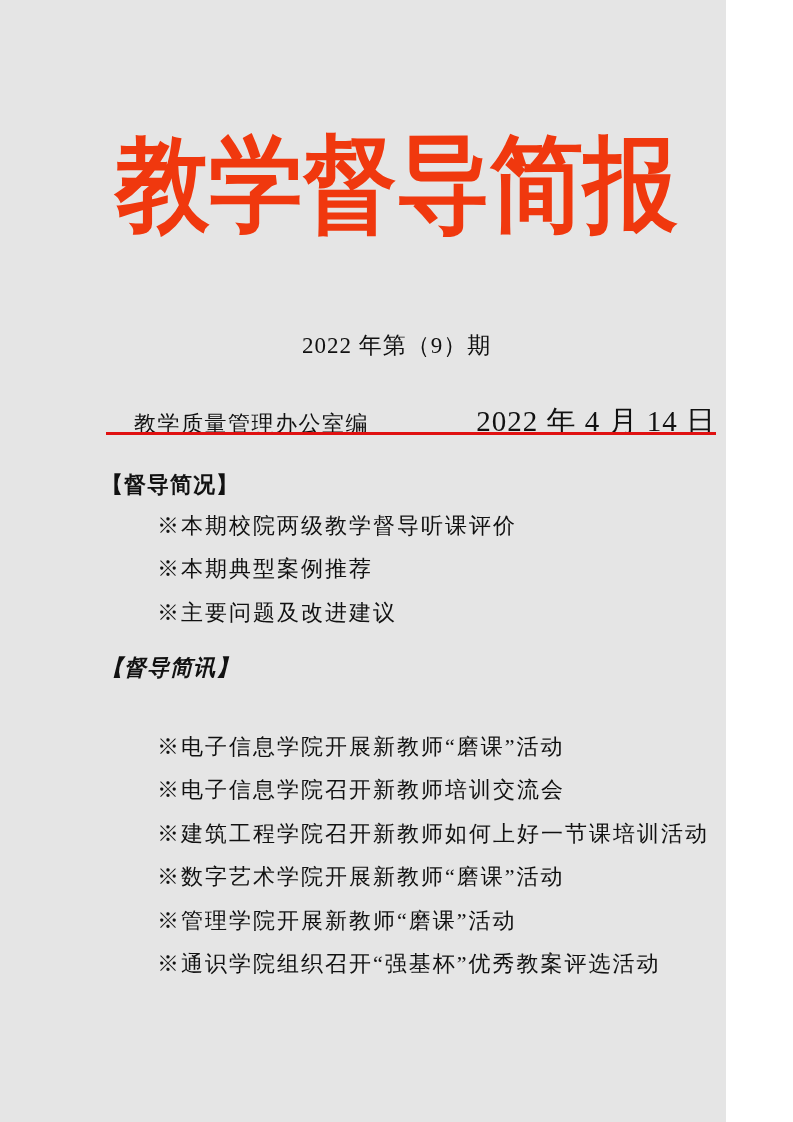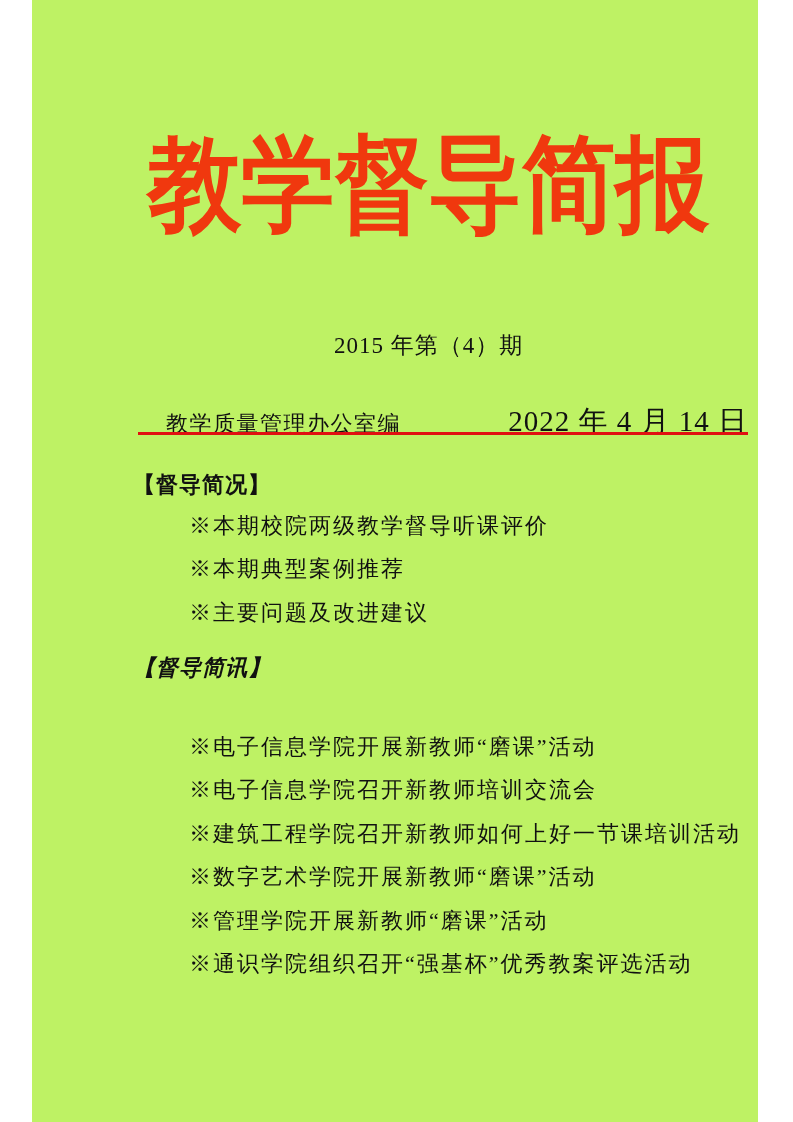--- a/index.html
+++ b/index.html
@@ -11,11 +11,10 @@
     position: relative;
     width: 726px;
     height: 1122px;
-    background: #bef264;
+    background: #e5e5e5;
     overflow: hidden;
     font-family: "Liberation Serif", "DejaVu Serif", serif;
     color: #111111;
-    margin-left: 32px;
   }
   .doc-title {
     position: absolute;

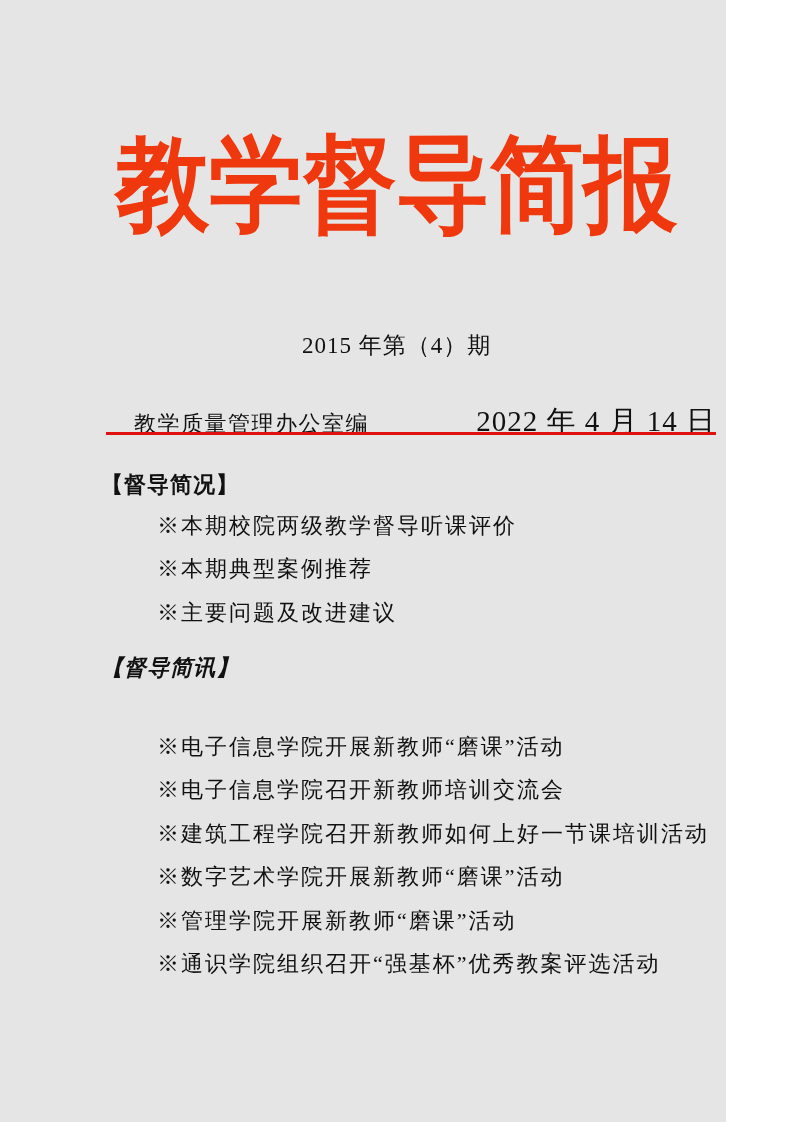--- a/index.html
+++ b/index.html
@@ -103,7 +103,7 @@
 
   <div class="doc-title" style="color: rgb(240, 56, 14);">教学督导简报</div>
 
-  <div class="issue-line">2015 年第（4）期</div>
+  <div class="issue-line">2022 年第（9）期</div>
 
   <div class="byline-row">
     <span class="byline-editor">教学质量管理办公室编</span>

